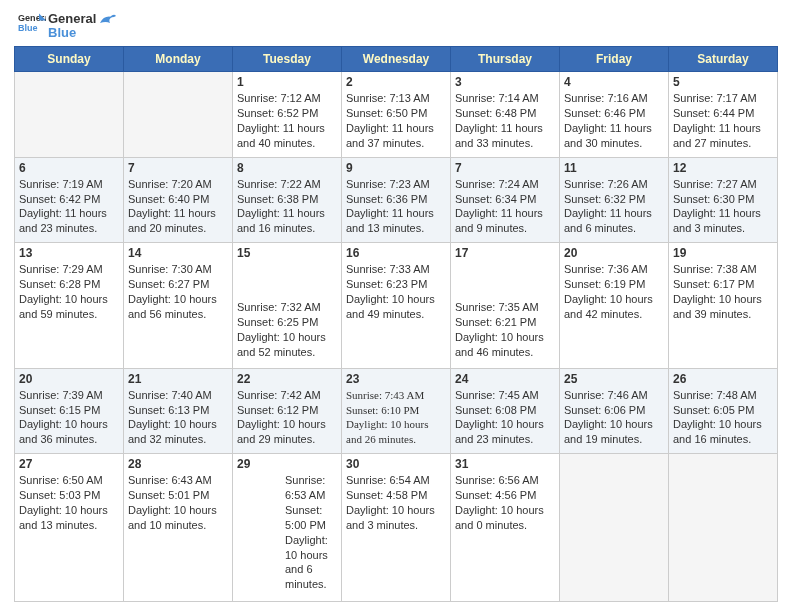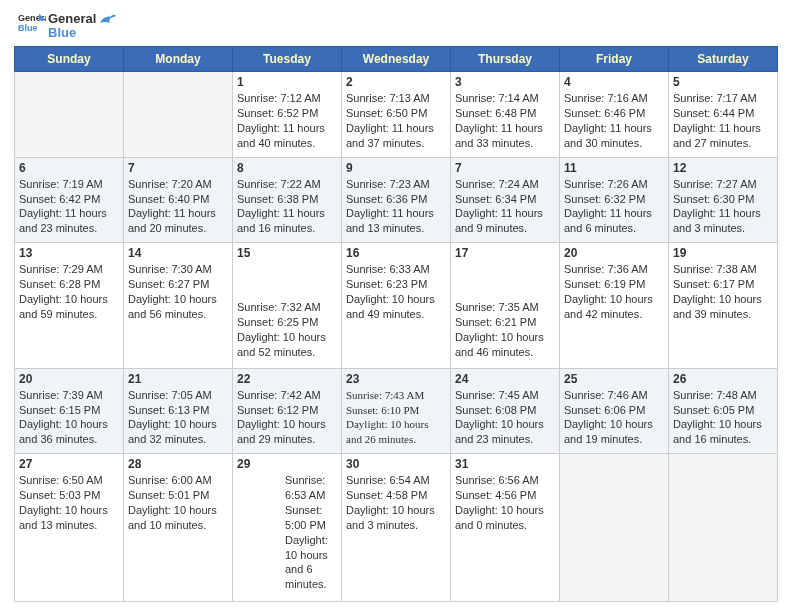--- a/index.html
+++ b/index.html
@@ -234,7 +234,7 @@
           </td>
           <td>
             <span class="day-number">16</span>
-            <div class="day-info" style="white-space: pre-line;">Sunrise: 6:33 AM
+            <div class="day-info" style="white-space: pre-line;">Sunrise: 7:33 AM
 Sunset: 6:23 PM
 Daylight: 10 hours and 49 minutes.</div>
           </td>

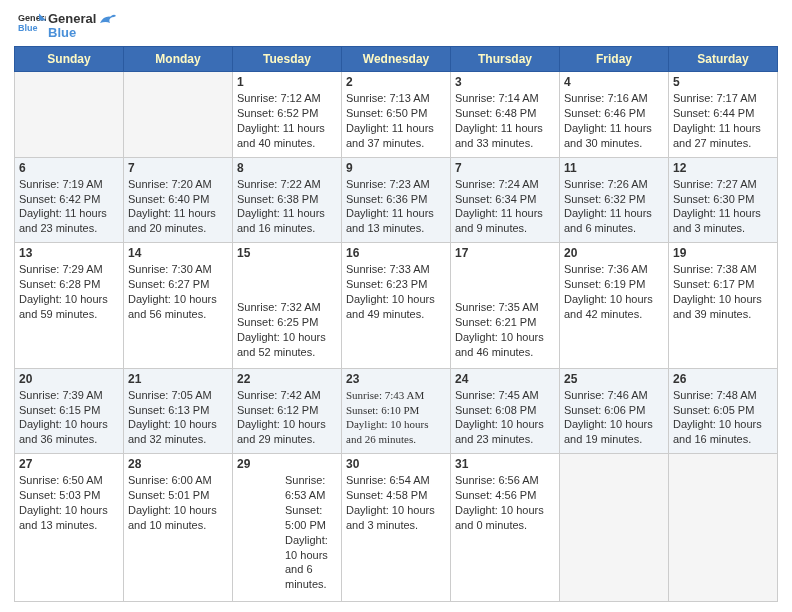--- a/index.html
+++ b/index.html
@@ -266,7 +266,7 @@
           </td>
           <td>
             <span class="day-number">21</span>
-            <div class="day-info" style="white-space: pre-line;">Sunrise: 7:05 AM
+            <div class="day-info" style="white-space: pre-line;">Sunrise: 7:40 AM
 Sunset: 6:13 PM
 Daylight: 10 hours and 32 minutes.</div>
           </td>

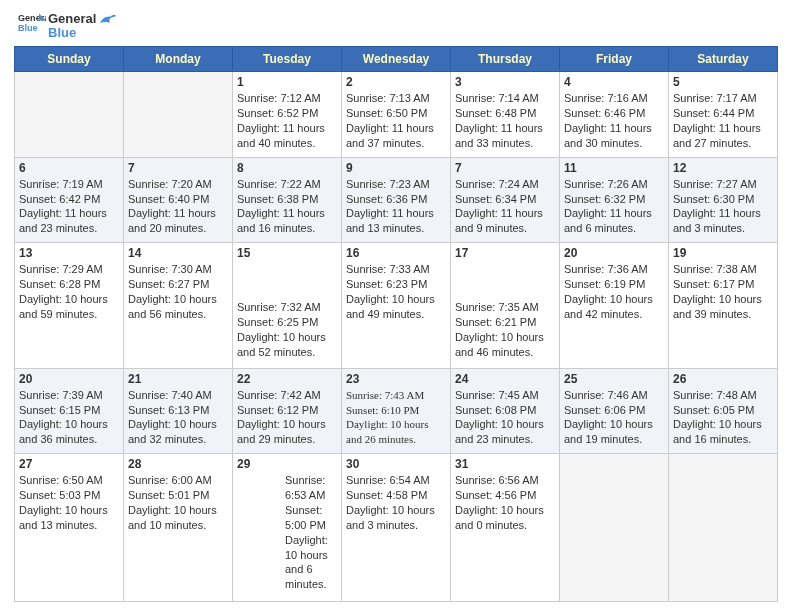--- a/index.html
+++ b/index.html
@@ -310,7 +310,7 @@
           </td>
           <td>
             <span class="day-number">28</span>
-            <div class="day-info" style="white-space: pre-line;">Sunrise: 6:00 AM
+            <div class="day-info" style="white-space: pre-line;">Sunrise: 6:43 AM
 Sunset: 5:01 PM
 Daylight: 10 hours and 10 minutes.</div>
           </td>

